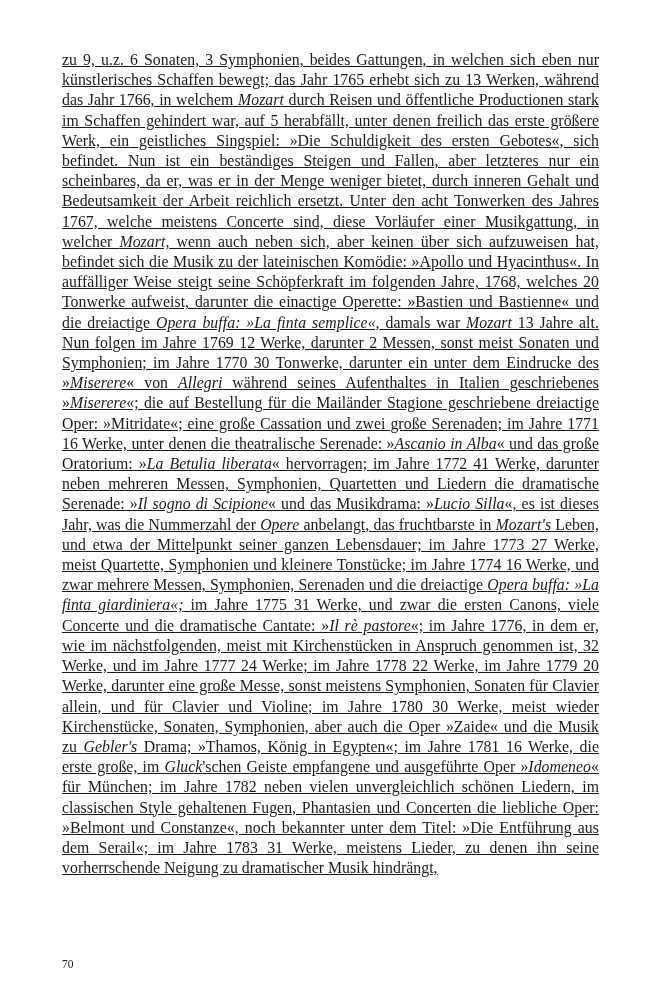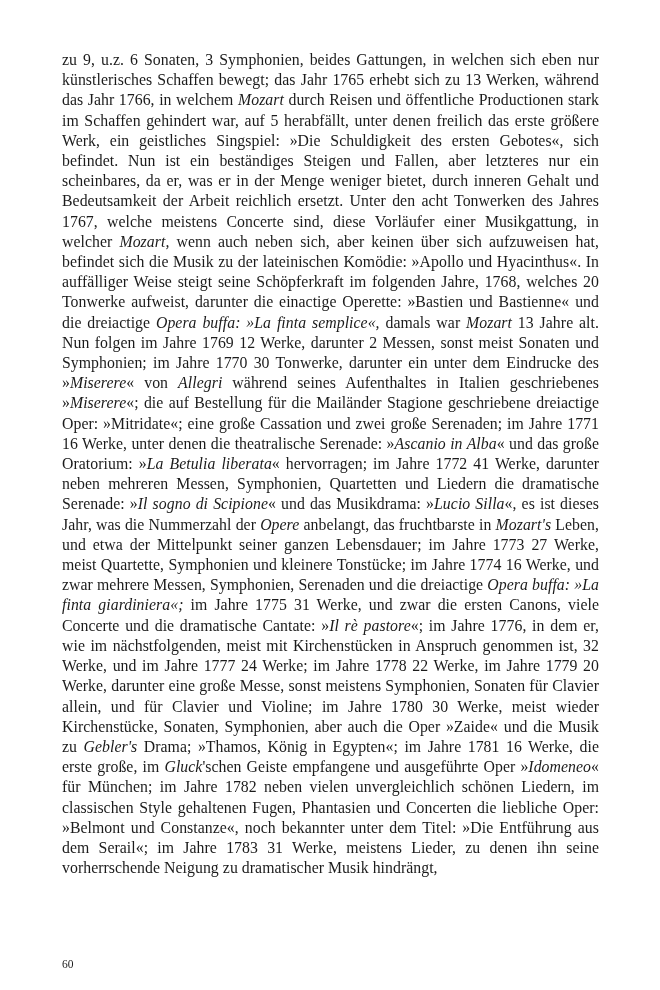--- a/index.html
+++ b/index.html
@@ -27,6 +27,7 @@
     color: #1b1b1b;
     text-align: justify;
     letter-spacing: 0.05px;
+    text-decoration: underline;
   }
   .body-text em { font-style: italic; }
   .page-number {

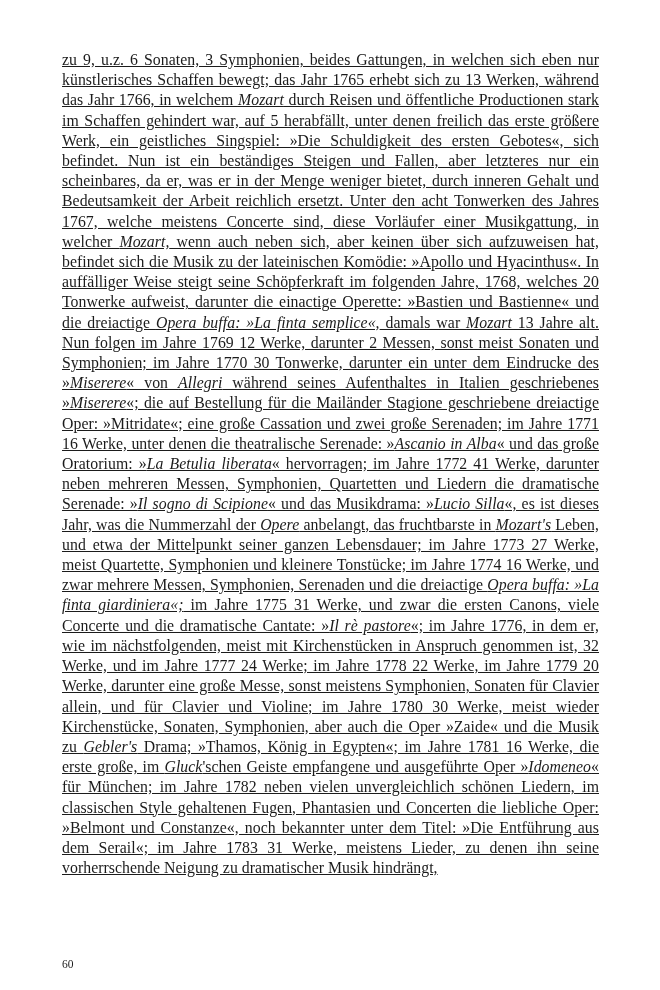--- a/index.html
+++ b/index.html
@@ -43,7 +43,7 @@
 
 <div class="page">
   <p class="body-text"><span>zu 9, u.z. 6 Sonaten, 3 Symphonien, beides Gattungen, in welchen sich eben nur künstlerisches Schaffen bewegt; das Jahr 1765 erhebt sich zu 13 Werken, während das Jahr 1766, in welchem </span><em>Mozart</em><span> durch Reisen und öffentliche Productionen stark im Schaffen gehindert war, auf 5 herabfällt, unter denen freilich das erste größere Werk, ein geistliches Singspiel: »Die Schuldigkeit des ersten Gebotes«, sich befindet. Nun ist ein beständiges Steigen und Fallen, aber letzteres nur ein scheinbares, da er, was er in der Menge weniger bietet, durch inneren Gehalt und Bedeutsamkeit der Arbeit reichlich ersetzt. Unter den acht Tonwerken des Jahres 1767, welche meistens Concerte sind, diese Vorläufer einer Musikgattung, in welcher </span><em>Mozart,</em><span> wenn auch neben sich, aber keinen über sich aufzuweisen hat, befindet sich die Musik zu der lateinischen Komödie: »Apollo und Hyacinthus«. In auffälliger Weise steigt seine Schöpferkraft im folgenden Jahre, 1768, welches 20 Tonwerke aufweist, darunter die einactige Operette: »Bastien und Bastienne« und die dreiactige </span><em>Opera buffa: »La finta semplice«,</em><span> damals war </span><em>Mozart</em><span> 13 Jahre alt. Nun folgen im Jahre 1769 12 Werke, darunter 2 Messen, sonst meist Sonaten und Symphonien; im Jahre 1770 30 Tonwerke, darunter ein unter dem Eindrucke des »</span><em>Miserere</em><span>« von </span><em>Allegri</em><span> während seines Aufenthaltes in Italien geschriebenes »</span><em>Miserere</em><span>«; die auf Bestellung für die Mailänder Stagione geschriebene dreiactige Oper: »Mitridate«; eine große Cassation und zwei große Serenaden; im Jahre 1771 16 Werke, unter denen die theatralische Serenade: »</span><em>Ascanio in Alba</em><span>« und das große Oratorium: »</span><em>La Betulia liberata</em><span>« hervorragen; im Jahre 1772 41 Werke, darunter neben mehreren Messen, Symphonien, Quartetten und Liedern die dramatische Serenade: »</span><em>Il sogno di Scipione</em><span>« und das Musikdrama: »</span><em>Lucio Silla</em><span>«, es ist dieses Jahr, was die Nummerzahl der </span><em>Opere</em><span> anbelangt, das fruchtbarste in </span><em>Mozart's</em><span> Leben, und etwa der Mittelpunkt seiner ganzen Lebensdauer; im Jahre 1773 27 Werke, meist Quartette, Symphonien und kleinere Tonstücke; im Jahre 1774 16 Werke, und zwar mehrere Messen, Symphonien, Serenaden und die dreiactige </span><em>Opera buffa: »La finta giardiniera«;</em><span> im Jahre 1775 31 Werke, und zwar die ersten Canons, viele Concerte und die dramatische Cantate: »</span><em>Il rè pastore</em><span>«; im Jahre 1776, in dem er, wie im nächstfolgenden, meist mit Kirchenstücken in Anspruch genommen ist, 32 Werke, und im Jahre 1777 24 Werke; im Jahre 1778 22 Werke, im Jahre 1779 20 Werke, darunter eine große Messe, sonst meistens Symphonien, Sonaten für Clavier allein, und für Clavier und Violine; im Jahre 1780 30 Werke, meist wieder Kirchenstücke, Sonaten, Symphonien, aber auch die Oper »Zaide« und die Musik zu </span><em>Gebler's</em><span> Drama; »Thamos, König in Egypten«; im Jahre 1781 16 Werke, die erste große, im </span><em>Gluck</em><span>'schen Geiste empfangene und ausgeführte Oper »</span><em>Idomeneo</em><span>« für München; im Jahre 1782 neben vielen unvergleichlich schönen Liedern, im classischen Style gehaltenen Fugen, Phantasien und Concerten die liebliche Oper: »Belmont und Constanze«, noch bekannter unter dem Titel: »Die Entführung aus dem Serail«; im Jahre 1783 31 Werke, meistens Lieder, zu denen ihn seine vorherrschende Neigung zu dramatischer Musik hindrängt,</span></p>
-  <div class="page-number">60</div>
+  <div class="page-number">70</div>
 </div>
 
 </body></html>

